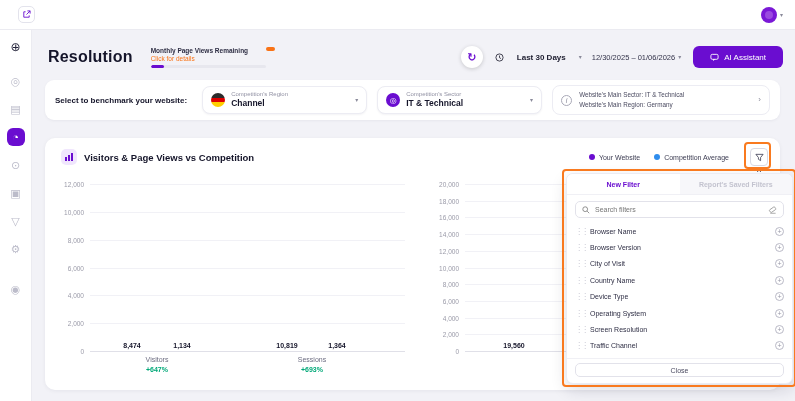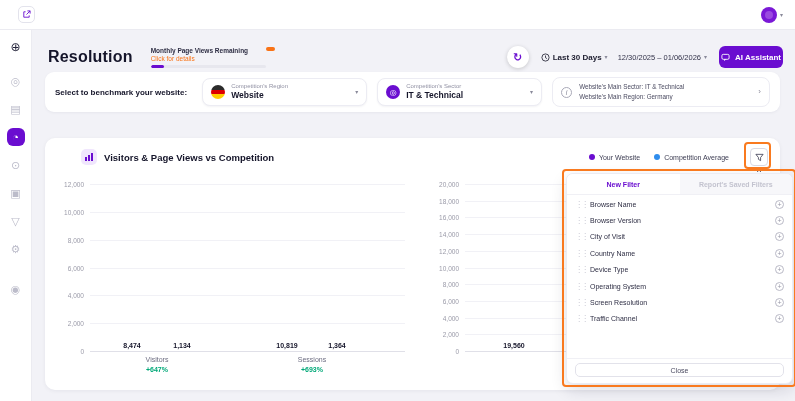--- a/index.html
+++ b/index.html
@@ -41,7 +41,7 @@
   .hdr-right { margin-left:auto; display:flex; align-items:center; }
   .refresh-btn { width:22px; height:22px; border-radius:50%; background:#fff; box-shadow:0 1px 4px rgba(0,0,0,.18);
                  display:flex; align-items:center; justify-content:center; color:#6a0dd0; font-size:11px; font-weight:700; cursor:pointer; }
-  .period { display:flex; align-items:center; gap:3px; margin-left:12px; font-size:8px; font-weight:700; color:#1c1c2e; cursor:pointer; }
+  .period { display:flex; align-items:center; gap:13px; margin-left:12px; font-size:8px; font-weight:700; color:#1c1c2e; cursor:pointer; }
   .dates { display:flex; align-items:center; gap:3px; margin-left:10px; font-size:7.5px; color:#33334a; cursor:pointer; }
   .ai-btn { margin-left:12px; background:#6a0dd0; color:#fff; border-radius:6px; height:22px; padding:0 2px;
             display:flex; align-items:center; gap:5px; font-size:8px; font-weight:700; cursor:pointer; border:none; }

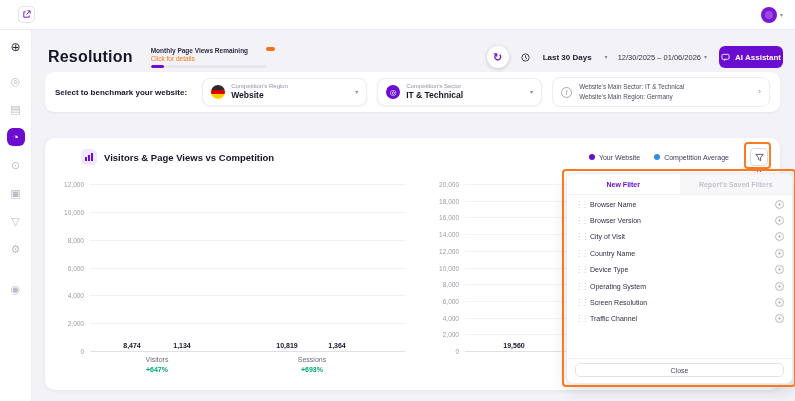--- a/index.html
+++ b/index.html
@@ -43,8 +43,8 @@
                  display:flex; align-items:center; justify-content:center; color:#6a0dd0; font-size:11px; font-weight:700; cursor:pointer; }
   .period { display:flex; align-items:center; gap:13px; margin-left:12px; font-size:8px; font-weight:700; color:#1c1c2e; cursor:pointer; }
   .dates { display:flex; align-items:center; gap:3px; margin-left:10px; font-size:7.5px; color:#33334a; cursor:pointer; }
-  .ai-btn { margin-left:12px; background:#6a0dd0; color:#fff; border-radius:6px; height:22px; padding:0 2px;
-            display:flex; align-items:center; gap:5px; font-size:8px; font-weight:700; cursor:pointer; border:none; }
+  .ai-btn { margin-left:12px; background:#6a0dd0; color:#fff; border-radius:6px; height:22px; padding:0 17px;
+            display:flex; align-items:center; gap:5px; font-size:8px; font-weight:400; cursor:pointer; border:none; }
 
   
   .bench { position:absolute; left:45px; top:72px; width:735px; height:40px; background:#fff; border-radius:9px;

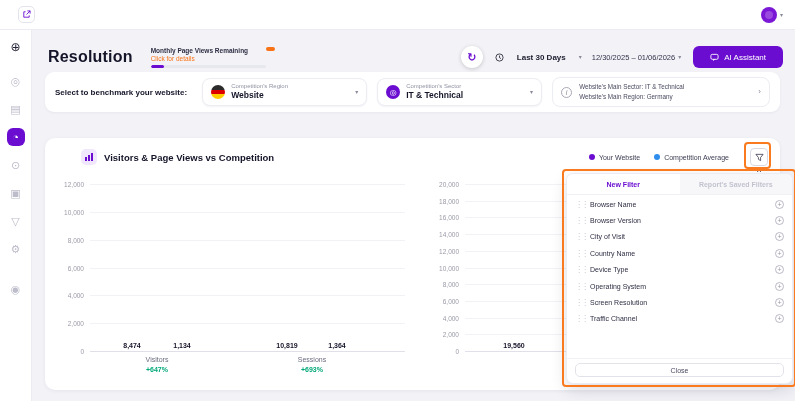--- a/index.html
+++ b/index.html
@@ -47,7 +47,7 @@
             display:flex; align-items:center; gap:5px; font-size:8px; font-weight:400; cursor:pointer; border:none; }
 
   
-  .bench { position:absolute; left:45px; top:72px; width:735px; height:40px; background:#fff; border-radius:9px;
+  .bench { position:absolute; left:45px; top:80px; width:735px; height:40px; background:#fff; border-radius:9px;
            box-shadow:0 1px 3px rgba(20,20,50,.05); display:flex; align-items:center; padding:0 10px; gap:10px; z-index:2; }
   .bench-label { font-size:8px; font-weight:700; color:#15152a; width:140px; }
   .dd { display:flex; align-items:center; gap:6px; height:28px; padding:0 8px; border:1px solid #ececf3;

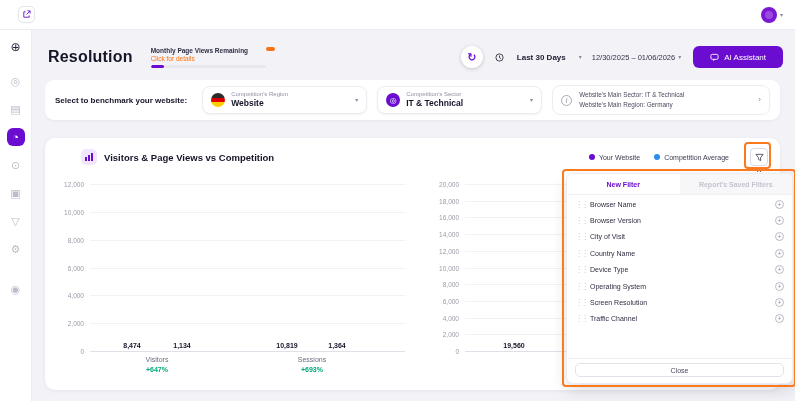--- a/index.html
+++ b/index.html
@@ -193,7 +193,7 @@
       <span class="flag"></span>
       <span class="dd-txt">
         <span class="dd-label">Competition's Region</span>
-        <span class="dd-value">Website</span>
+        <span class="dd-value">Channel</span>
       </span>
       <span class="chev dd-chev">▾</span>
     </div>

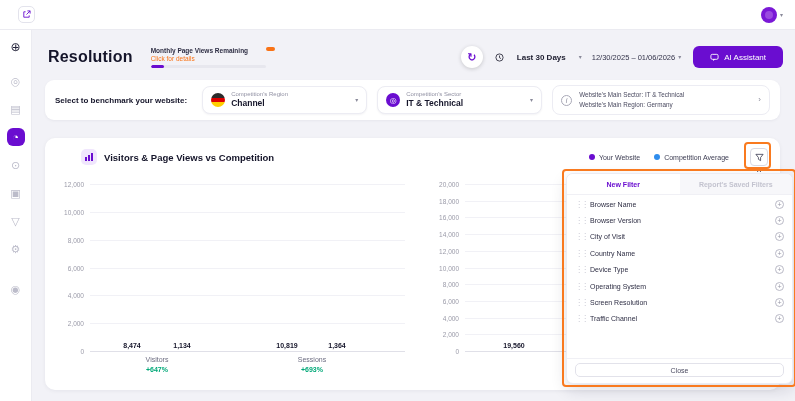--- a/index.html
+++ b/index.html
@@ -70,7 +70,7 @@
   
   .card { position:absolute; left:45px; top:138px; width:735px; height:252px; background:#fff; border-radius:10px;
           box-shadow:0 1px 4px rgba(20,20,50,.06); z-index:2; }
-  .card-head { display:flex; align-items:center; padding:10px 12px 0 16px; gap:7px;margin-left:20px; }
+  .card-head { display:flex; align-items:center; padding:10px 12px 0 16px; gap:7px; }
   .chart-ic { width:16px; height:16px; border-radius:5px; background:#f0e6fd; display:flex; align-items:center; justify-content:center; }
   .card-title { font-size:9.5px; font-weight:700; color:#15152a; }
   .legend { margin-left:auto; display:flex; align-items:center; gap:14px; margin-right:14px; }

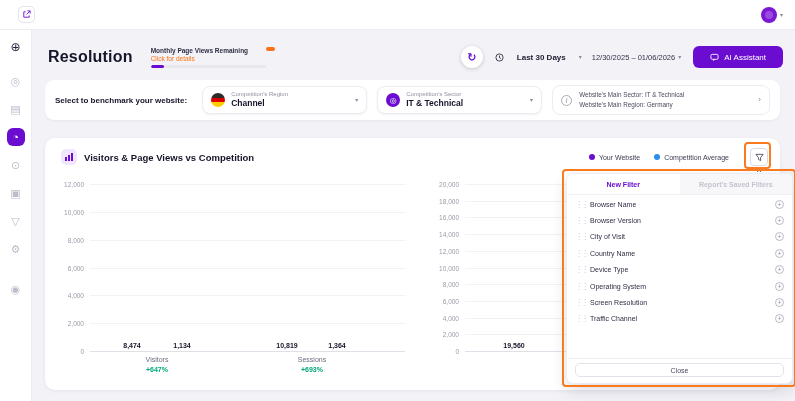--- a/index.html
+++ b/index.html
@@ -318,6 +318,19 @@
       <div class="tab active">New Filter</div>
       <div class="tab inactive">Report's Saved Filters</div>
     </div>
+    <div class="search-row">
+      <svg width="8" height="8" viewBox="0 0 10 10">
+          <circle cx="4" cy="4" r="3" fill="none" stroke="#777" stroke-width="1"></circle>
+          <line x1="6.4" y1="6.4" x2="9" y2="9" stroke="#777" stroke-width="1"></line>
+        </svg>
+      <input placeholder="Search filters" style="">
+      <svg width="9" height="9" viewBox="0 0 10 10">
+          <g transform="rotate(-35 5 5)">
+            <rect x="1.5" y="3.5" width="7" height="3.5" rx="0.8" fill="none" stroke="#999" stroke-width="0.9"></rect>
+          </g>
+          <line x1="2.5" y1="9.2" x2="8.5" y2="9.2" stroke="#999" stroke-width="0.9"></line>
+        </svg>
+    </div>
     <div class="f-items">
       <div class="f-item">
           <span class="drag">⋮⋮</span>

